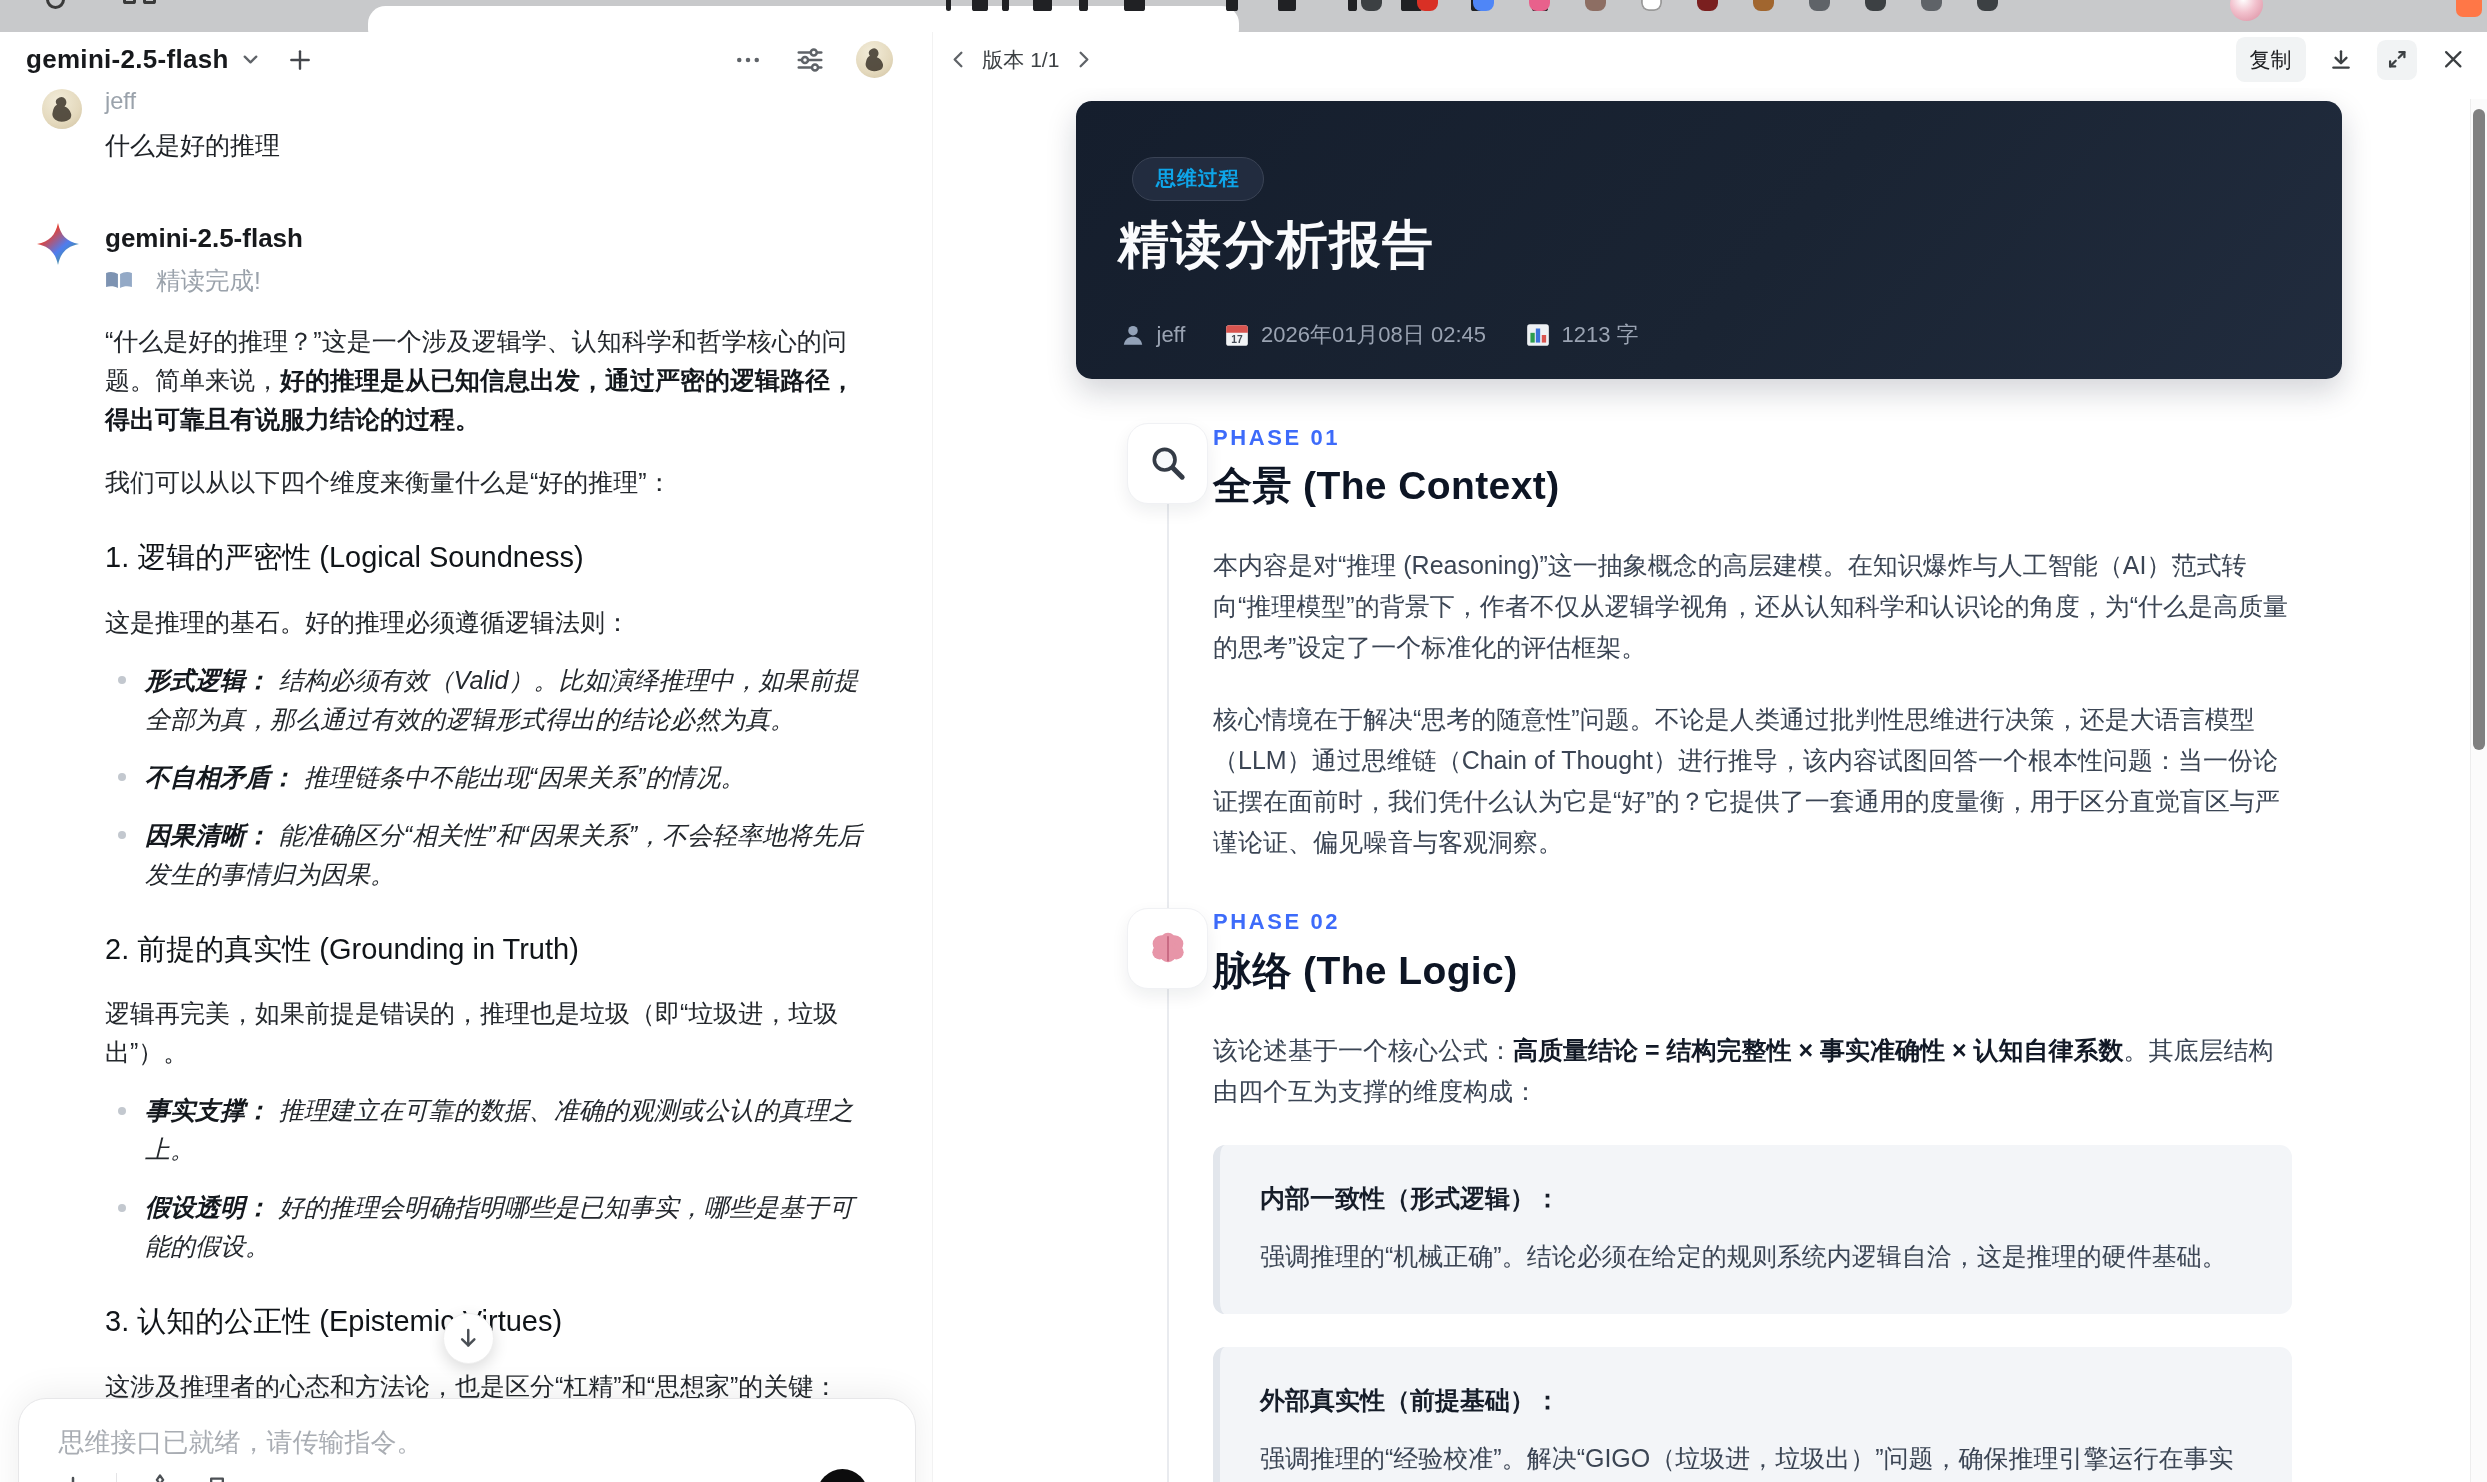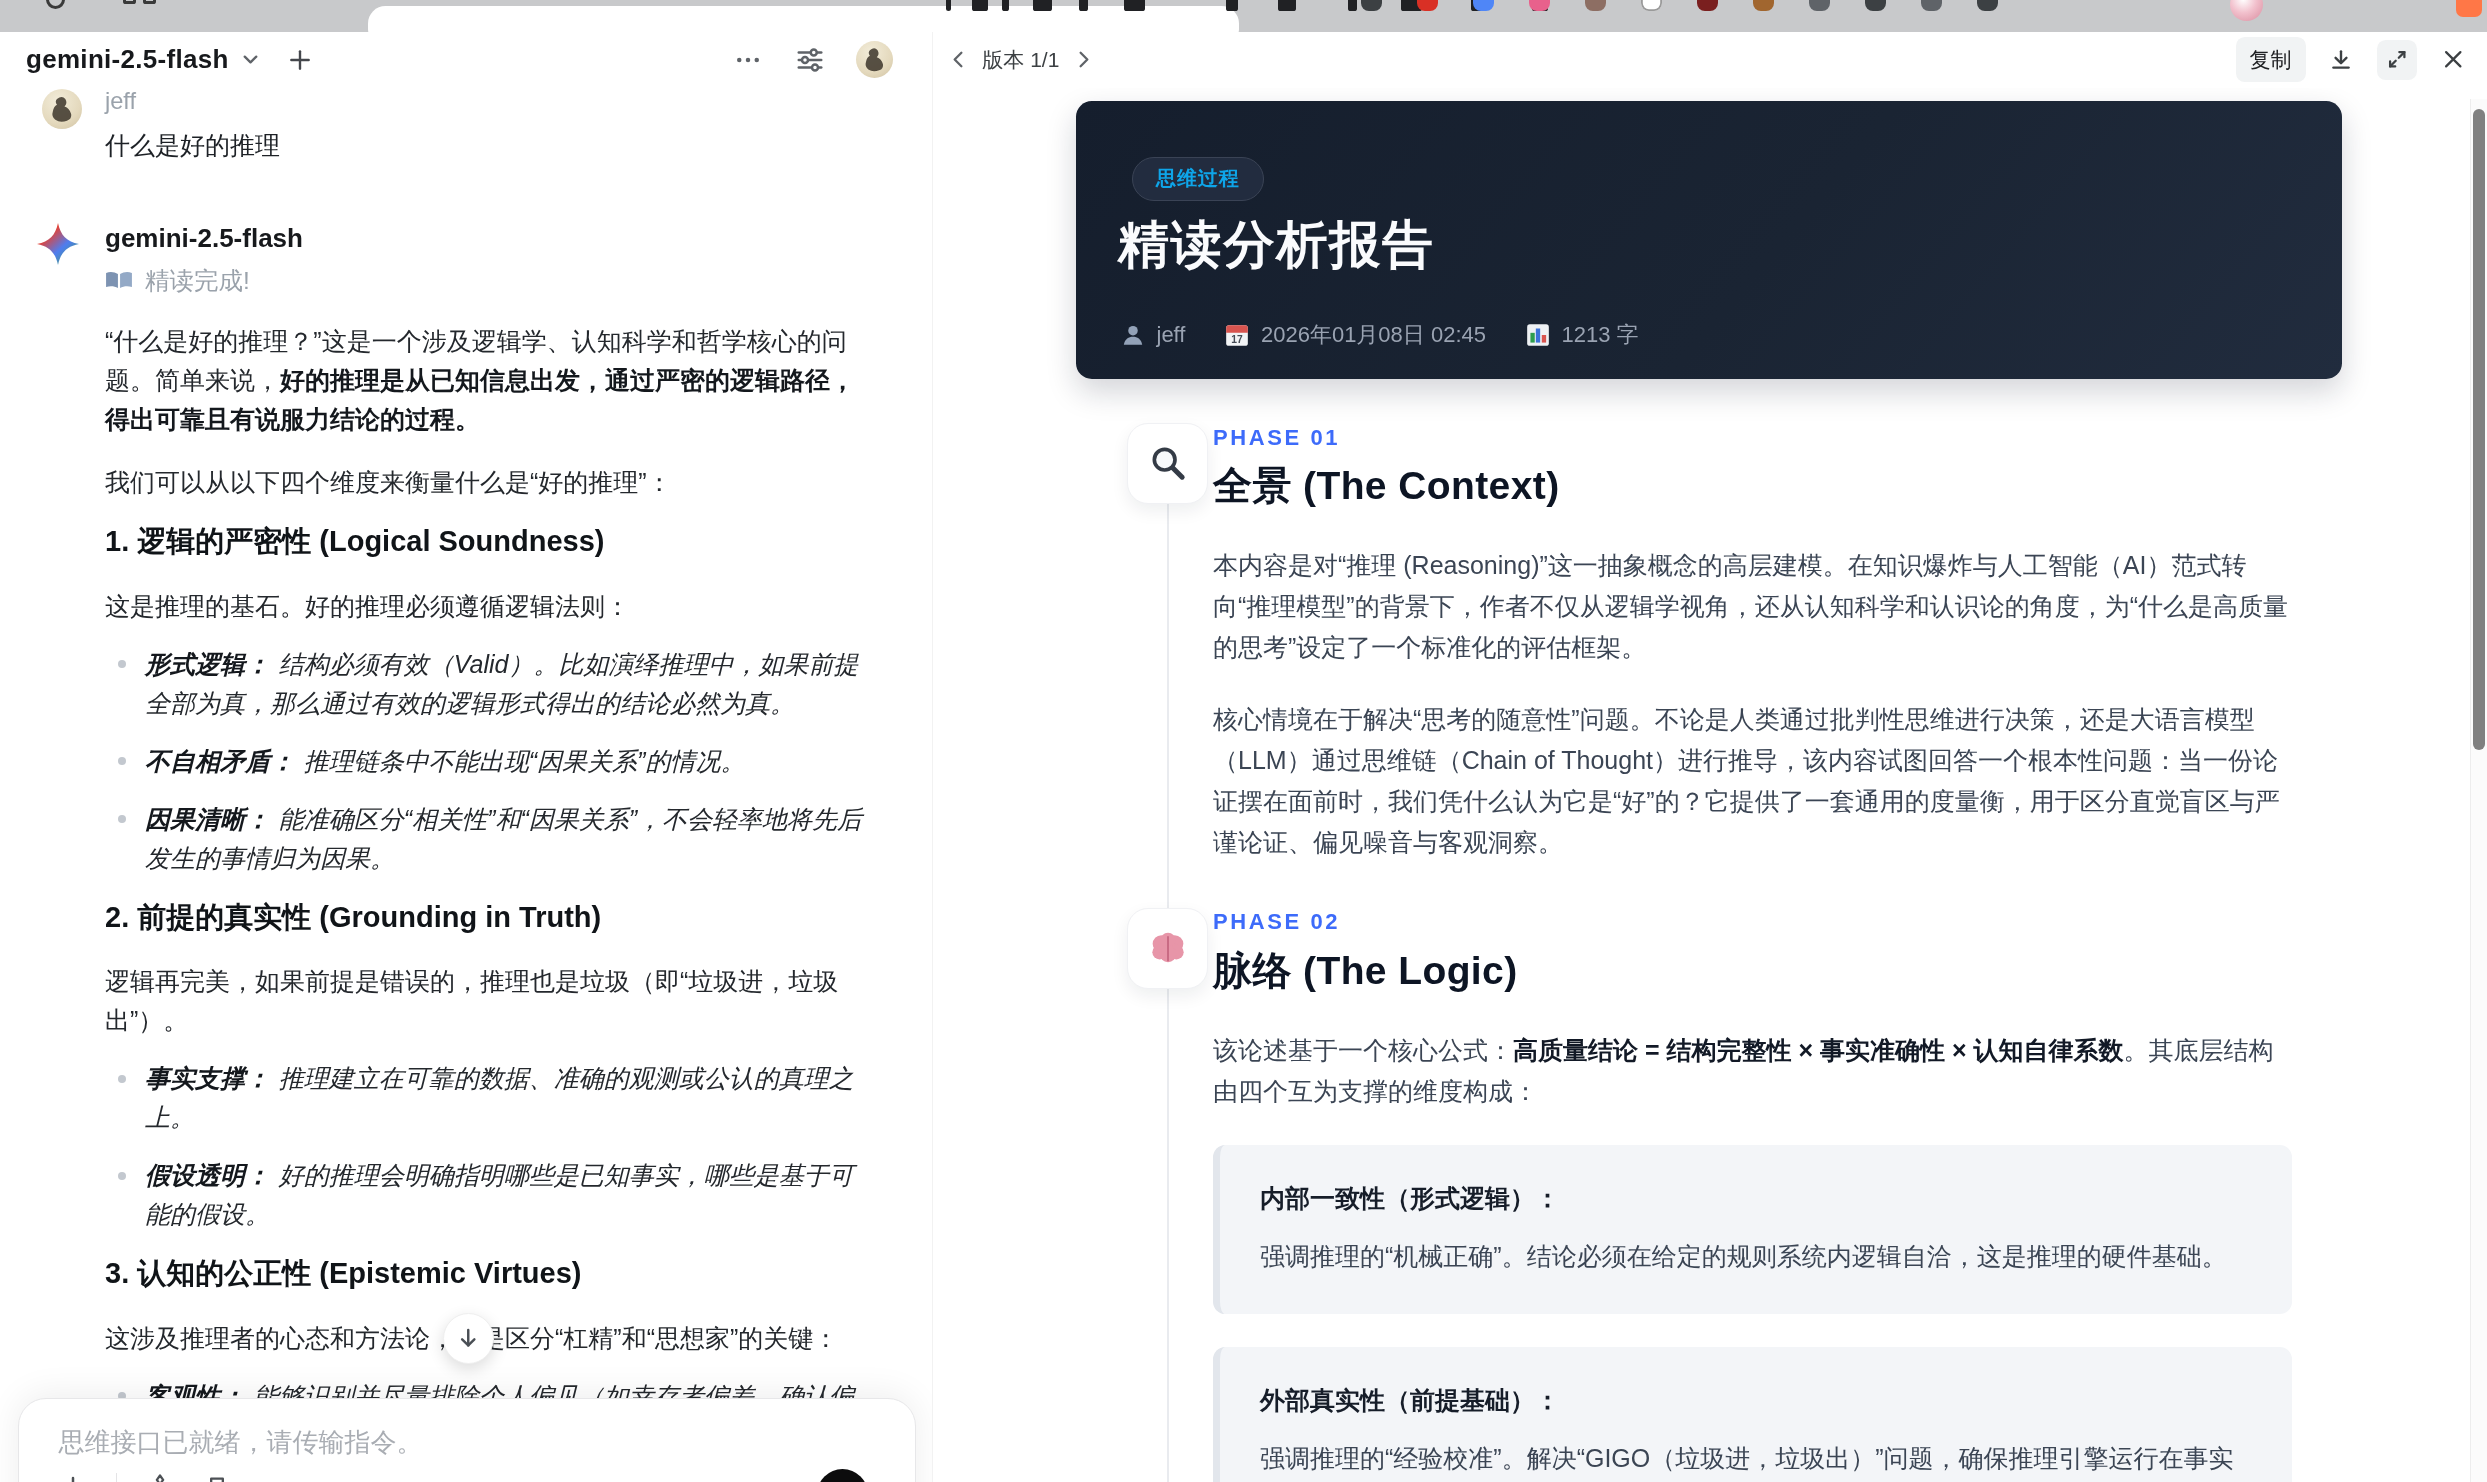--- a/index.html
+++ b/index.html
@@ -51,7 +51,7 @@
   .msg-assistant { margin-top:61px; }
   .assist-icon { position:absolute; left:-68px; top:0; width:42px; height:42px; }
   .assist-name { font-size:26px; font-weight:700; color:#17191c; }
-  .assist-status { margin-top:10.5px; font-size:24.5px; color:#9aa2ab; display:flex; align-items:center; gap:12px; }
+  .assist-status { margin-top:10.5px; font-size:24.5px; color:#9aa2ab; display:flex; align-items:center; gap:23px; }
   .assist-status svg { width:28px; height:21px; }
 
   .md p { margin-top:24.5px; font-size:25px; line-height:39px; color:#24282d; }

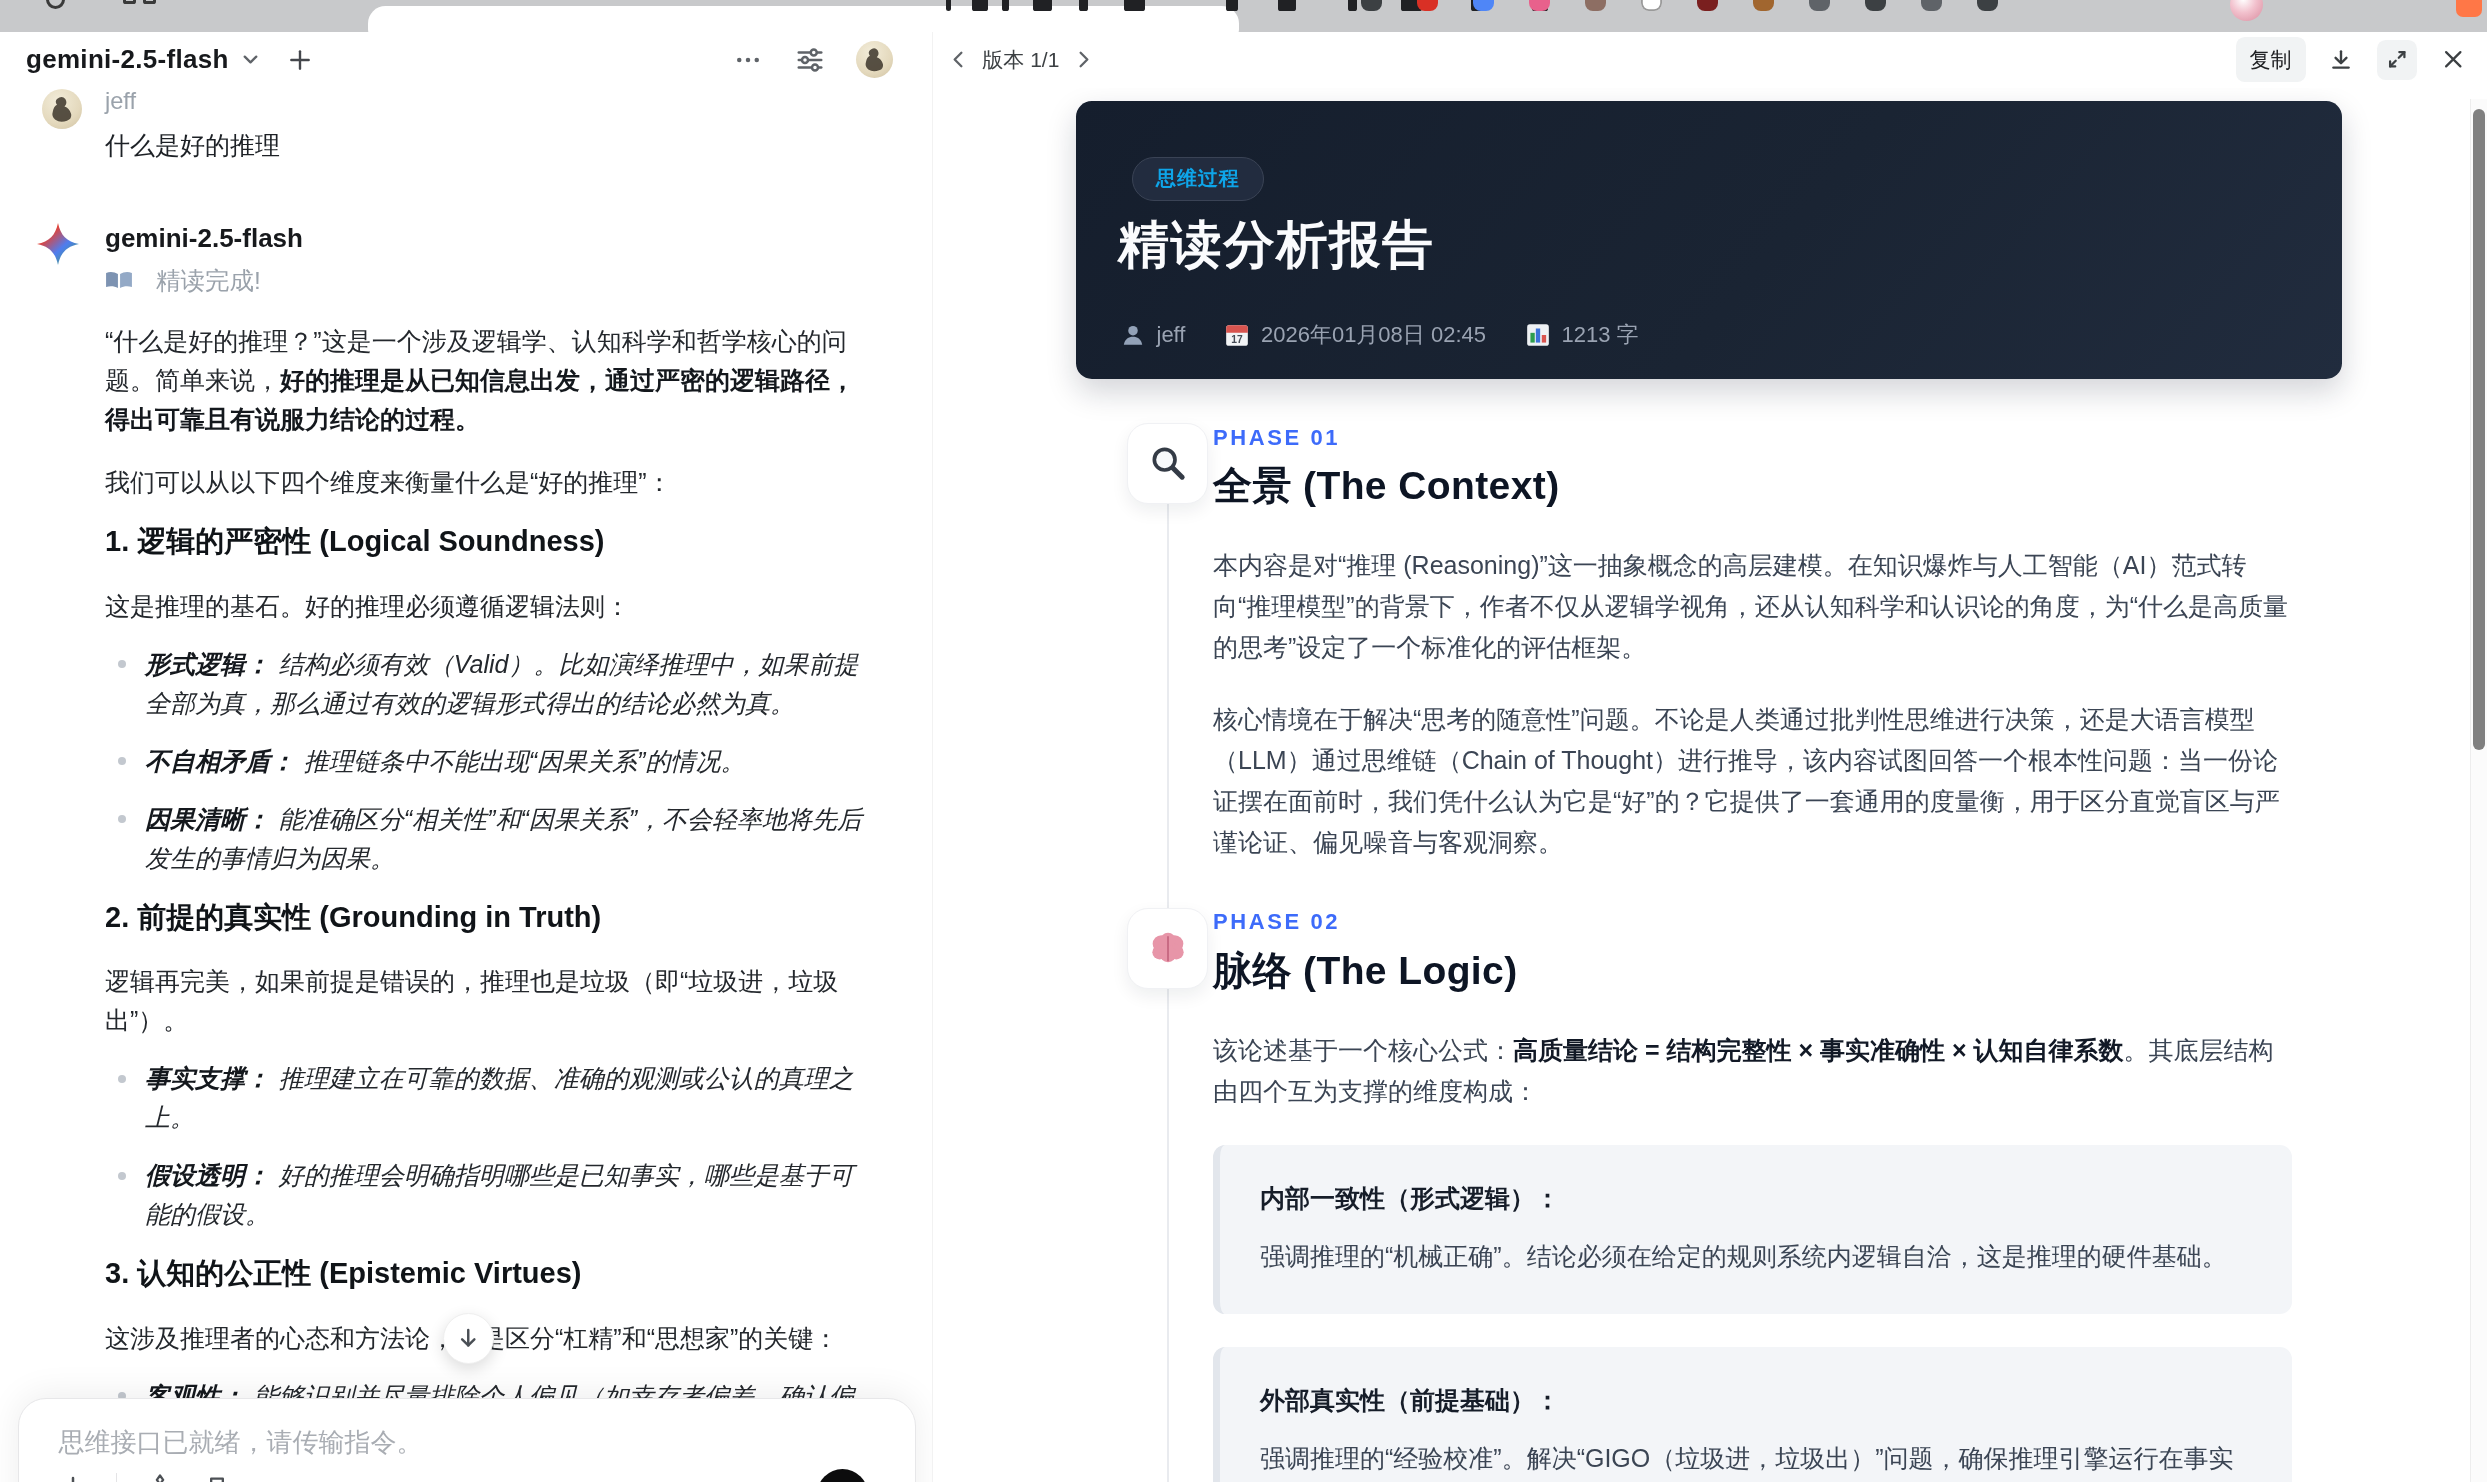--- a/index.html
+++ b/index.html
@@ -56,7 +56,7 @@
 
   .md p { margin-top:24.5px; font-size:25px; line-height:39px; color:#24282d; }
   .md .b { font-weight:700; color:#14181d; }
-  .md h3 { margin-top:20px; font-size:29px; font-weight:700; color:#101418; }
+  .md h3 { margin-top:36px; font-size:29px; font-weight:400; color:#101418; }
   .md ul { list-style:none; margin-top:7px; }
   .md li { position:relative; padding-left:40px; margin-top:19px; font-size:25px; line-height:39px; color:#24282d;font-style:italic; }
   .md li::before { content:""; position:absolute; left:13px; top:15.8px; width:7.9px; height:7.9px; border-radius:50%; background:#c3c8cf; }

